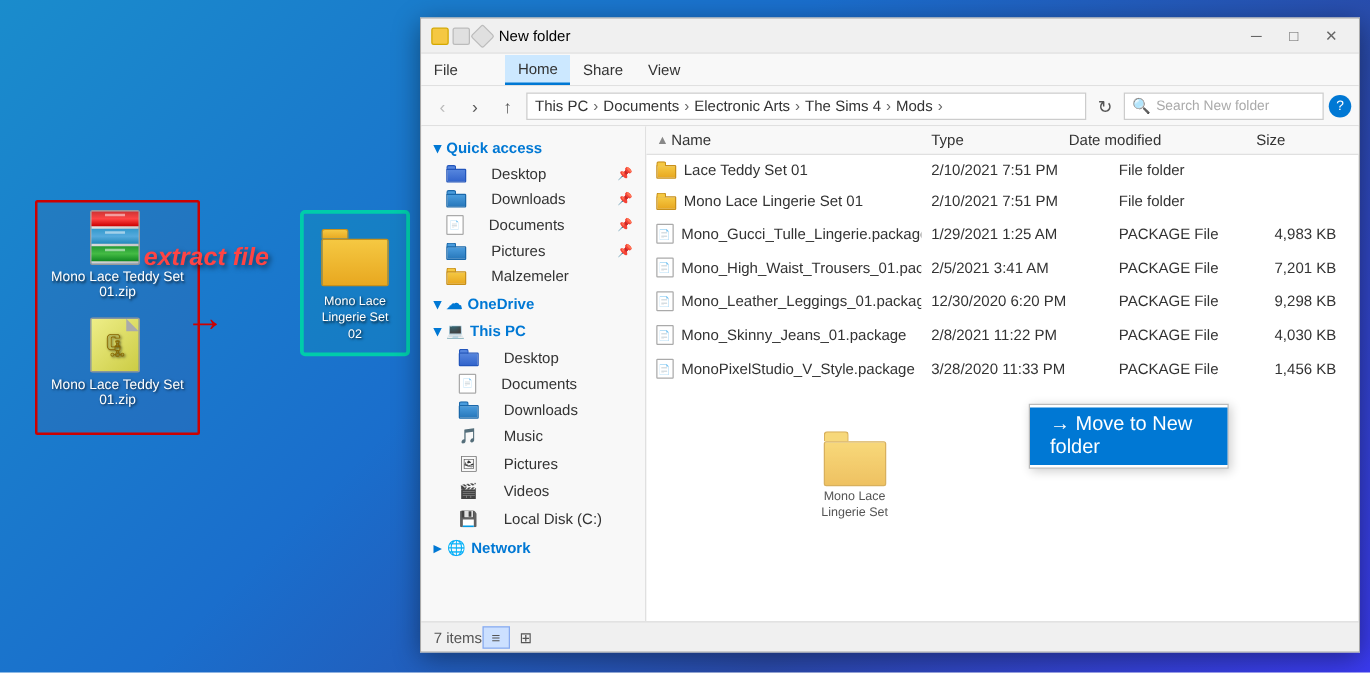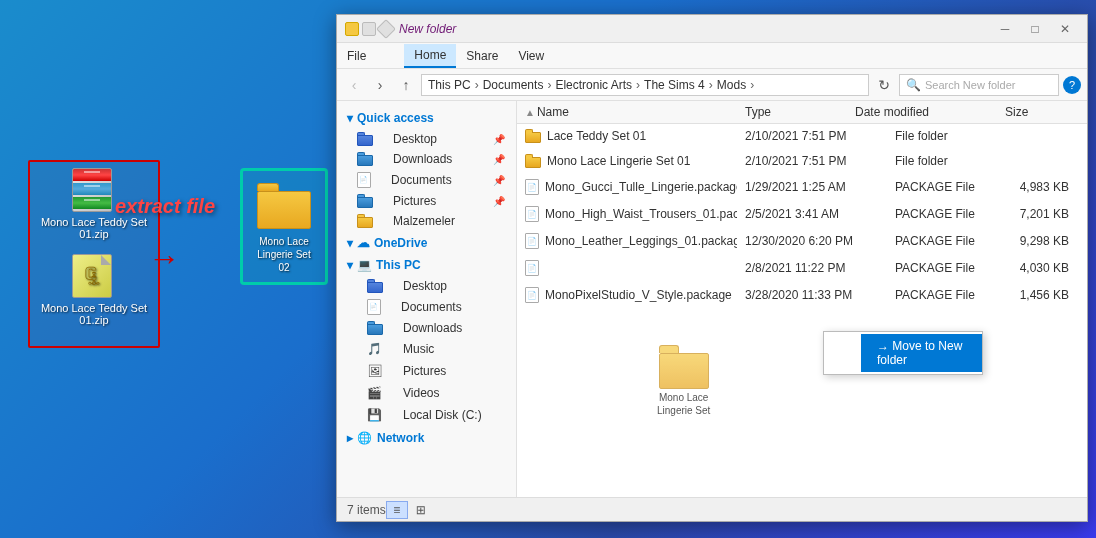--- a/index.html
+++ b/index.html
@@ -226,8 +226,7 @@
 
     .title-text {
       font-size: 12px;
-      color: #701a75;
-      font-style: italic;
+      color: #000000;
     }
 
     .title-controls {

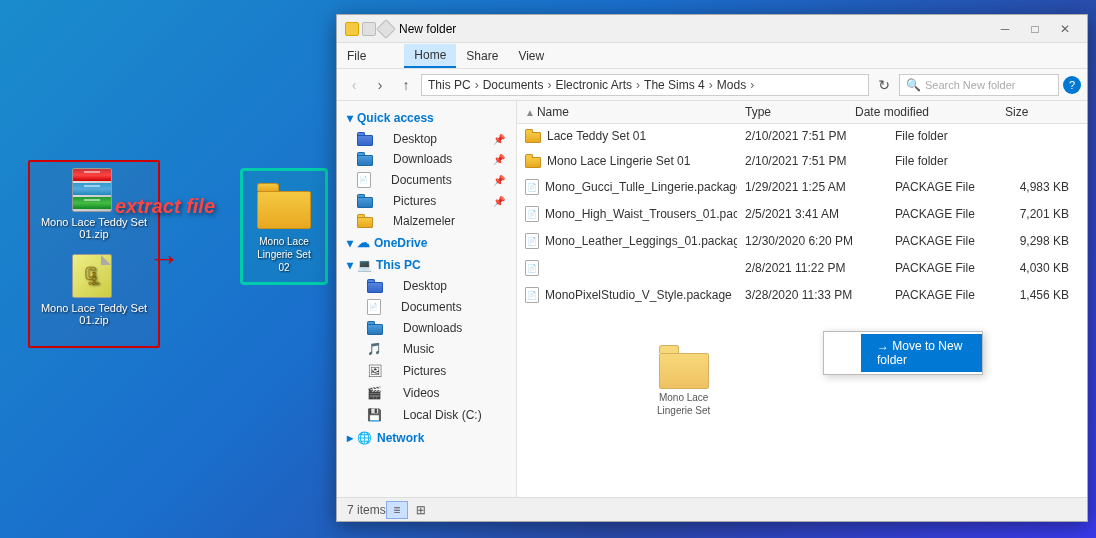--- a/index.html
+++ b/index.html
@@ -870,6 +870,7 @@
           <div class="file-row">
     <div class="file-cell col-name" style="display:flex;align-items:center;gap:6px;">
       <span style="width:14px;height:16px;background:white;border:1px solid #aaa;border-radius:1px;font-size:8px;display:inline-flex;align-items:center;justify-content:center;color:#555;flex-shrink:0;">📄</span>
+      <span>Mono_Skinny_Jeans_01.package</span>
     </div>
     <div class="file-cell col-date">2/8/2021 11:22 PM</div>
     <div class="file-cell col-type">PACKAGE File</div>

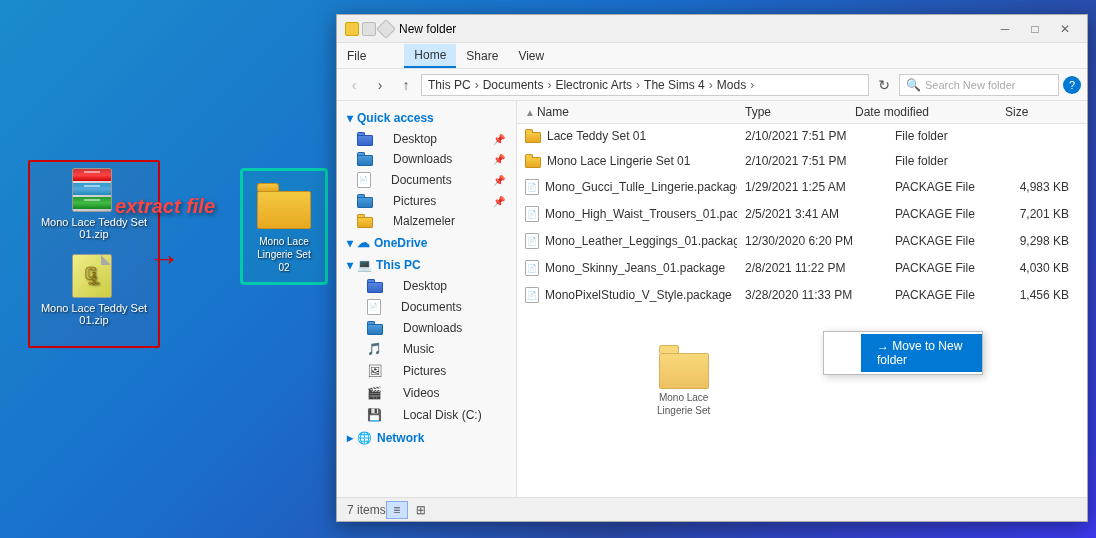--- a/index.html
+++ b/index.html
@@ -553,13 +553,12 @@
 
     .context-menu-item {
       padding: 5px 16px;
-      font-size: 12px;
+      font-size: 16px;
       cursor: pointer;
       color: #333;
       display: flex;
       align-items: center;
       gap: 8px;
-      margin-left: 37px;
     }
     .context-menu-item.highlighted { background: #0078d4; color: white; }
 

